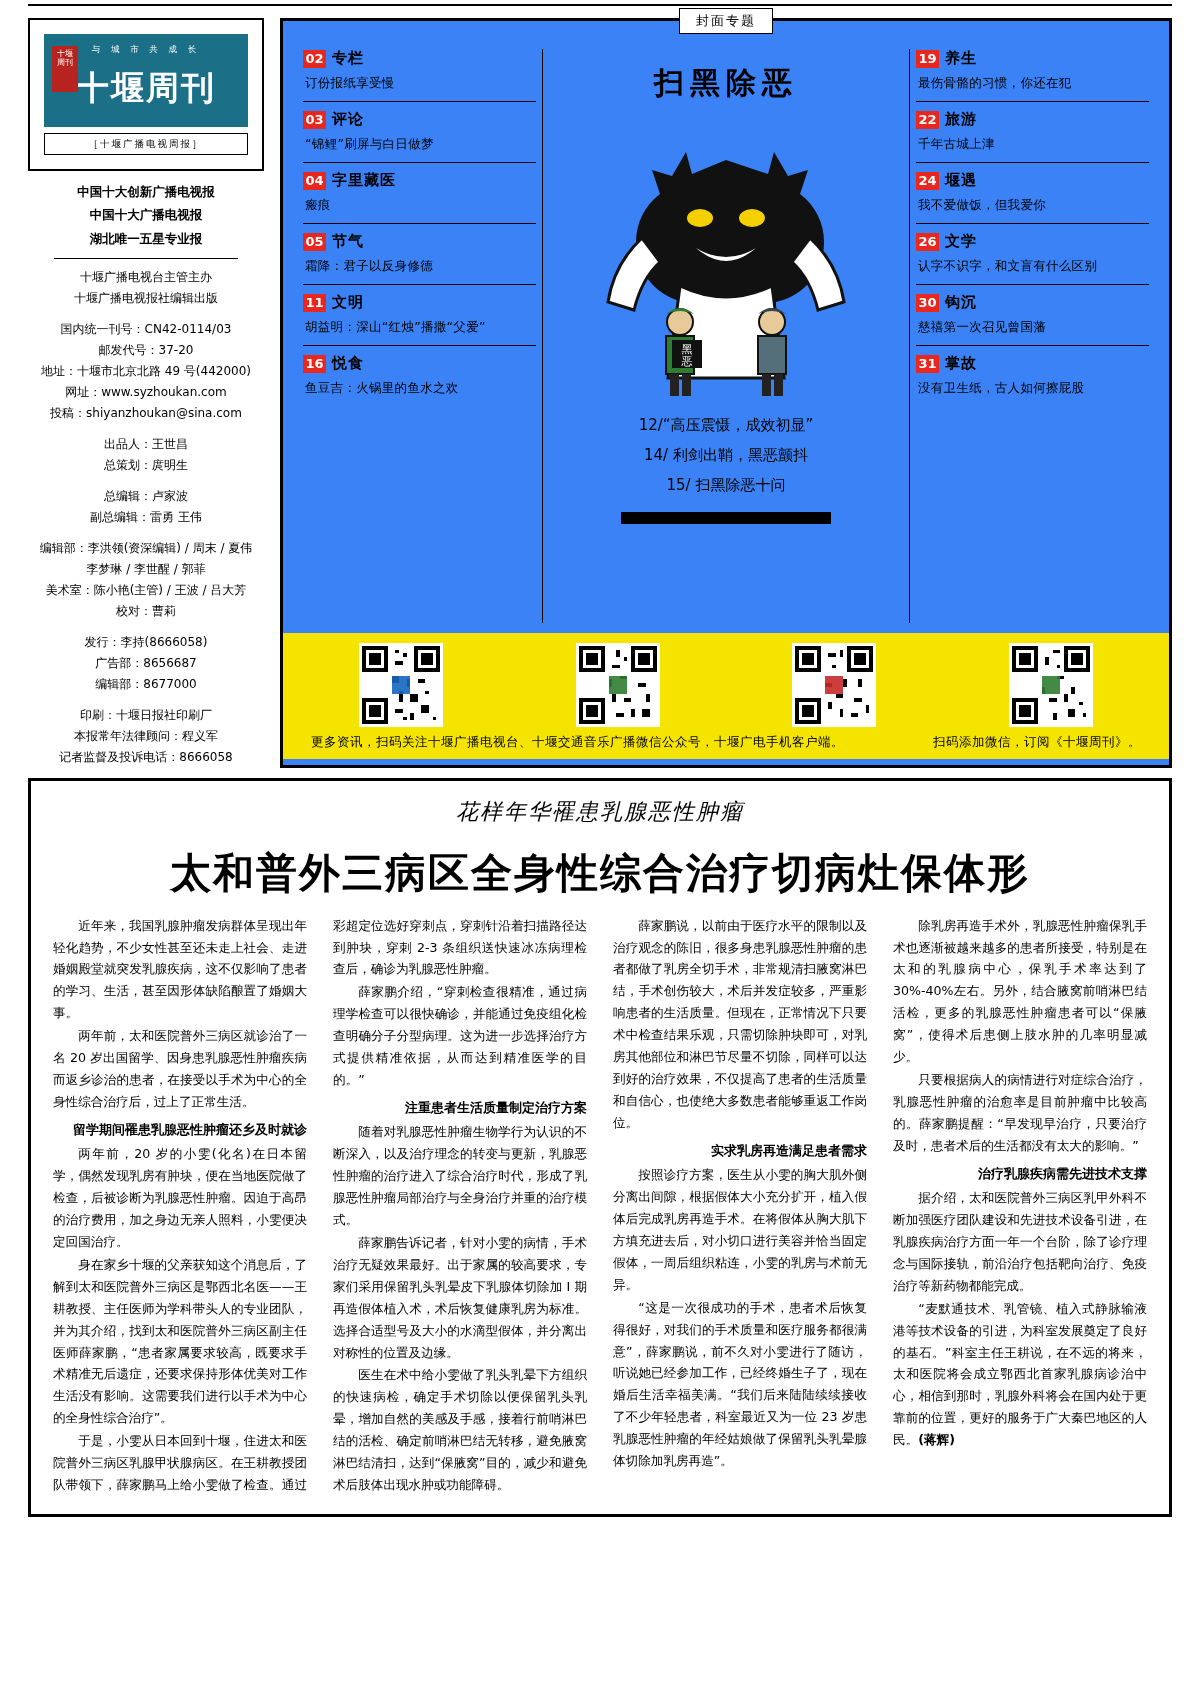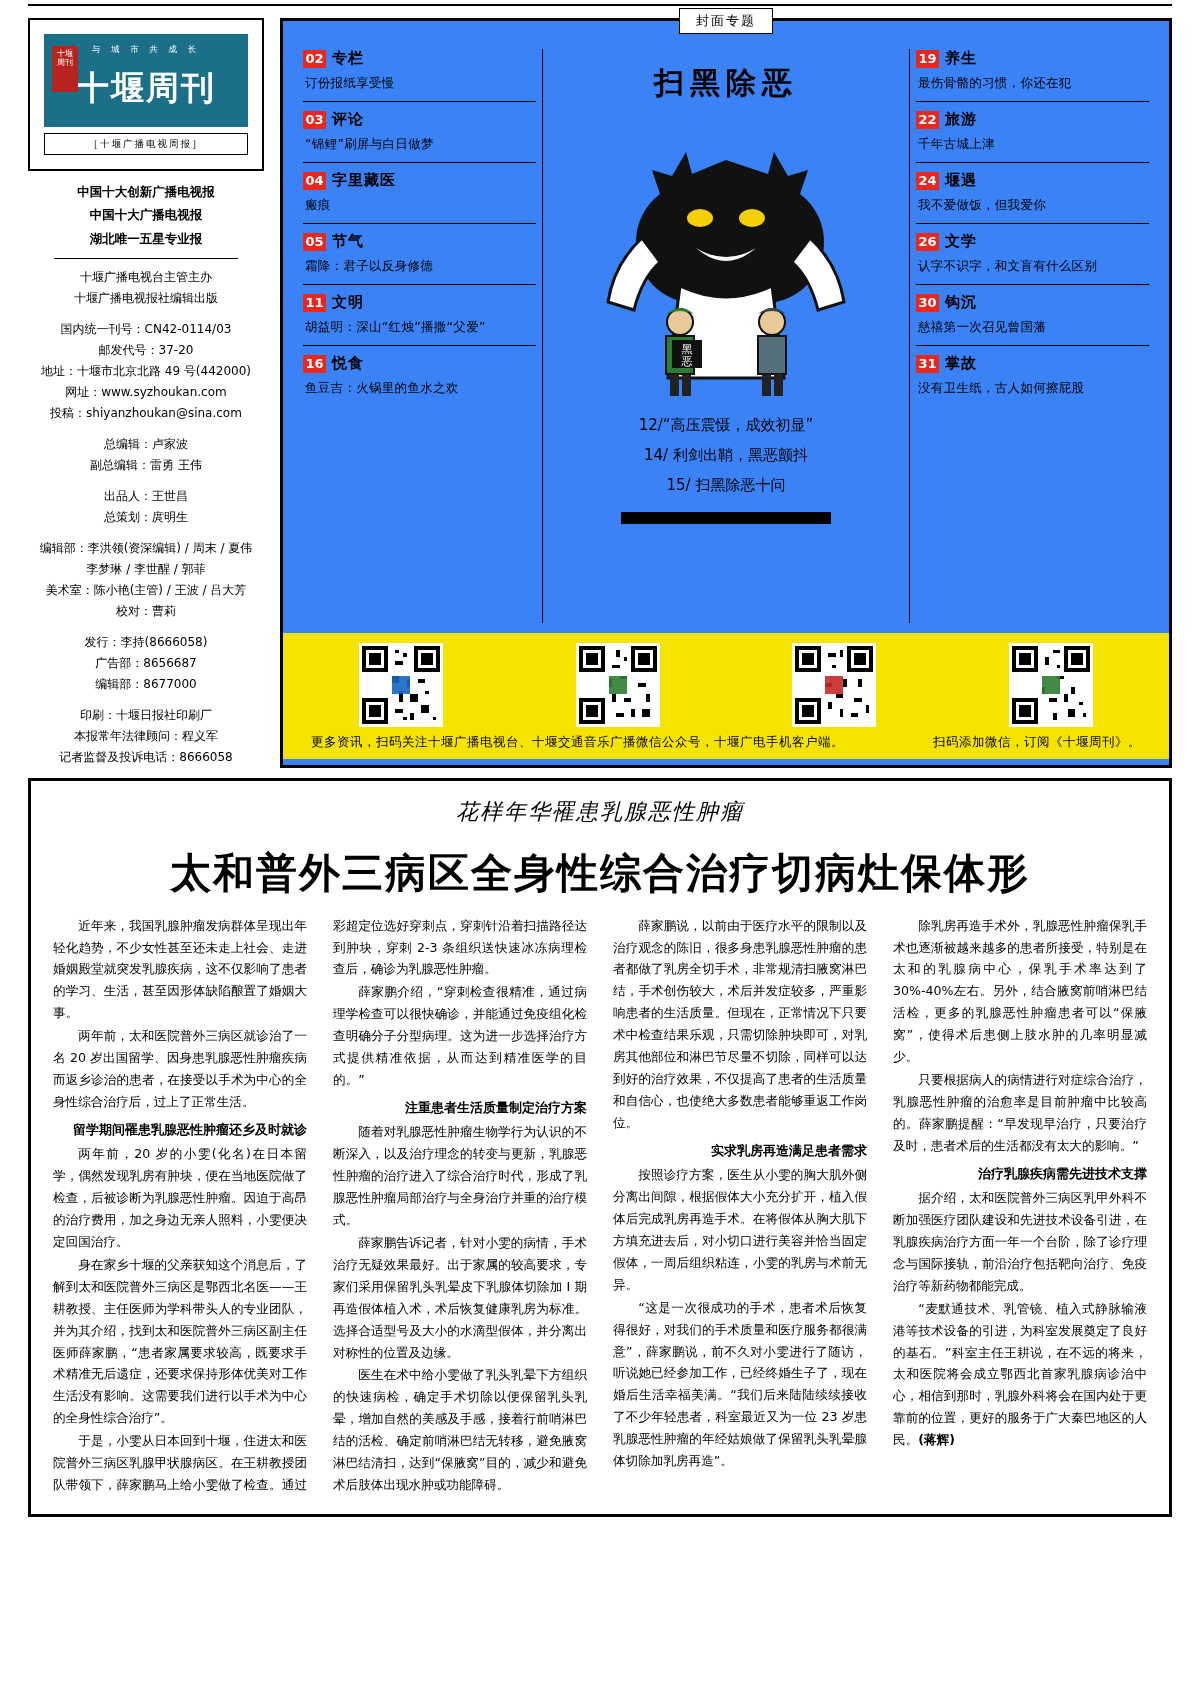--- a/index.html
+++ b/index.html
@@ -126,13 +126,13 @@
       </div>
 
       <div class="blk">
+        <p>出品人：王世昌</p>
+        <p>总策划：庹明生</p>
+      </div>
+
+      <div class="blk">
         <p>总编辑：卢家波</p>
         <p>副总编辑：雷勇  王伟</p>
-      </div>
-
-      <div class="blk">
-        <p>出品人：王世昌</p>
-        <p>总策划：庹明生</p>
       </div>
 
       <div class="blk">

